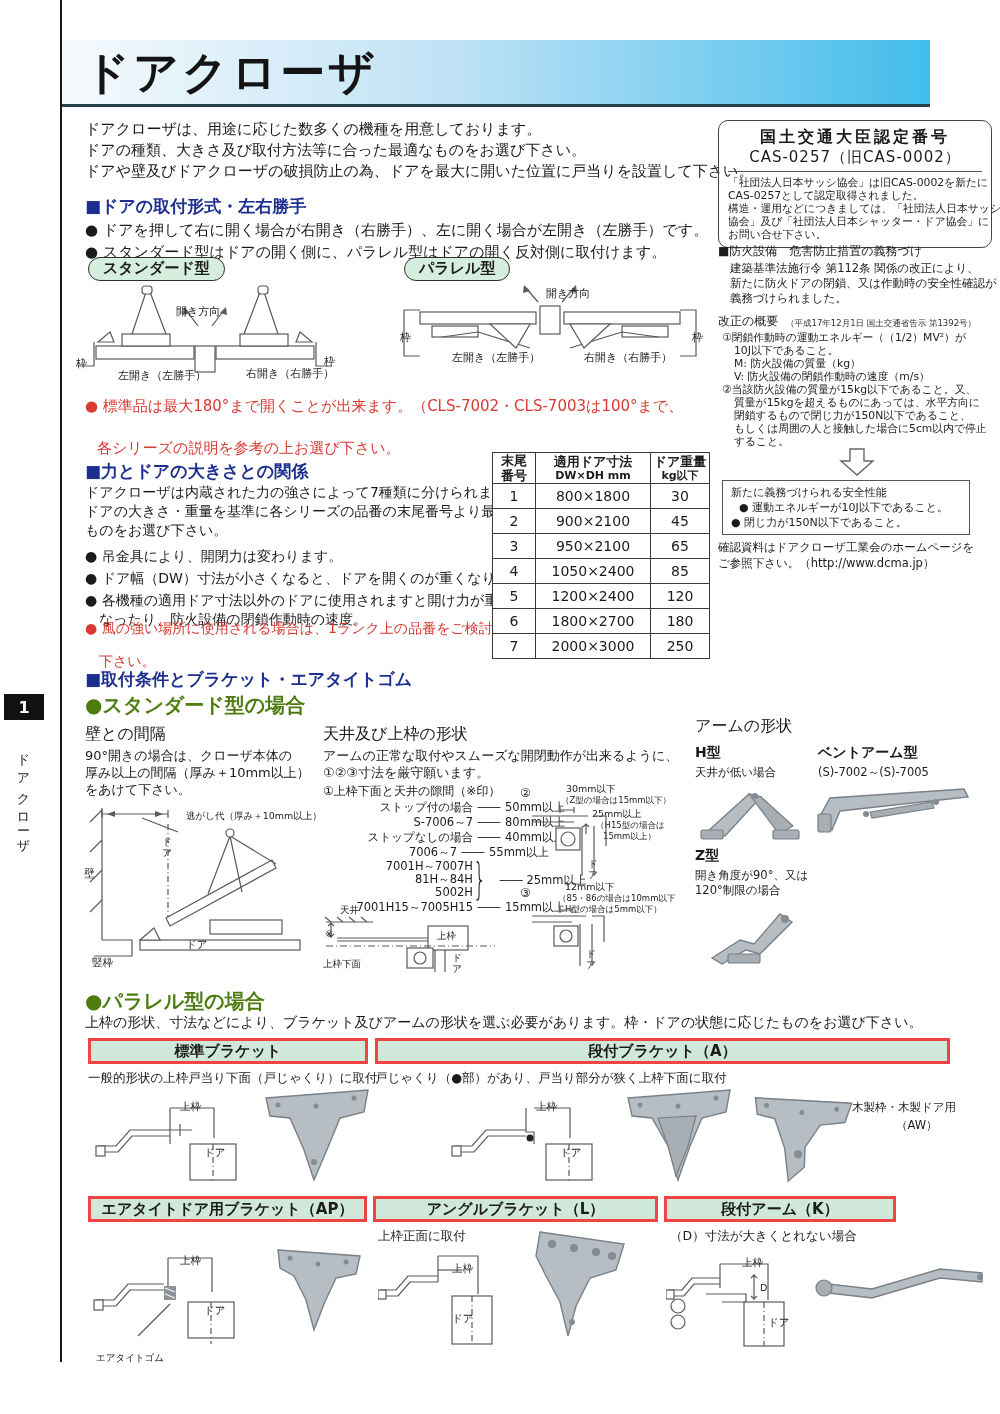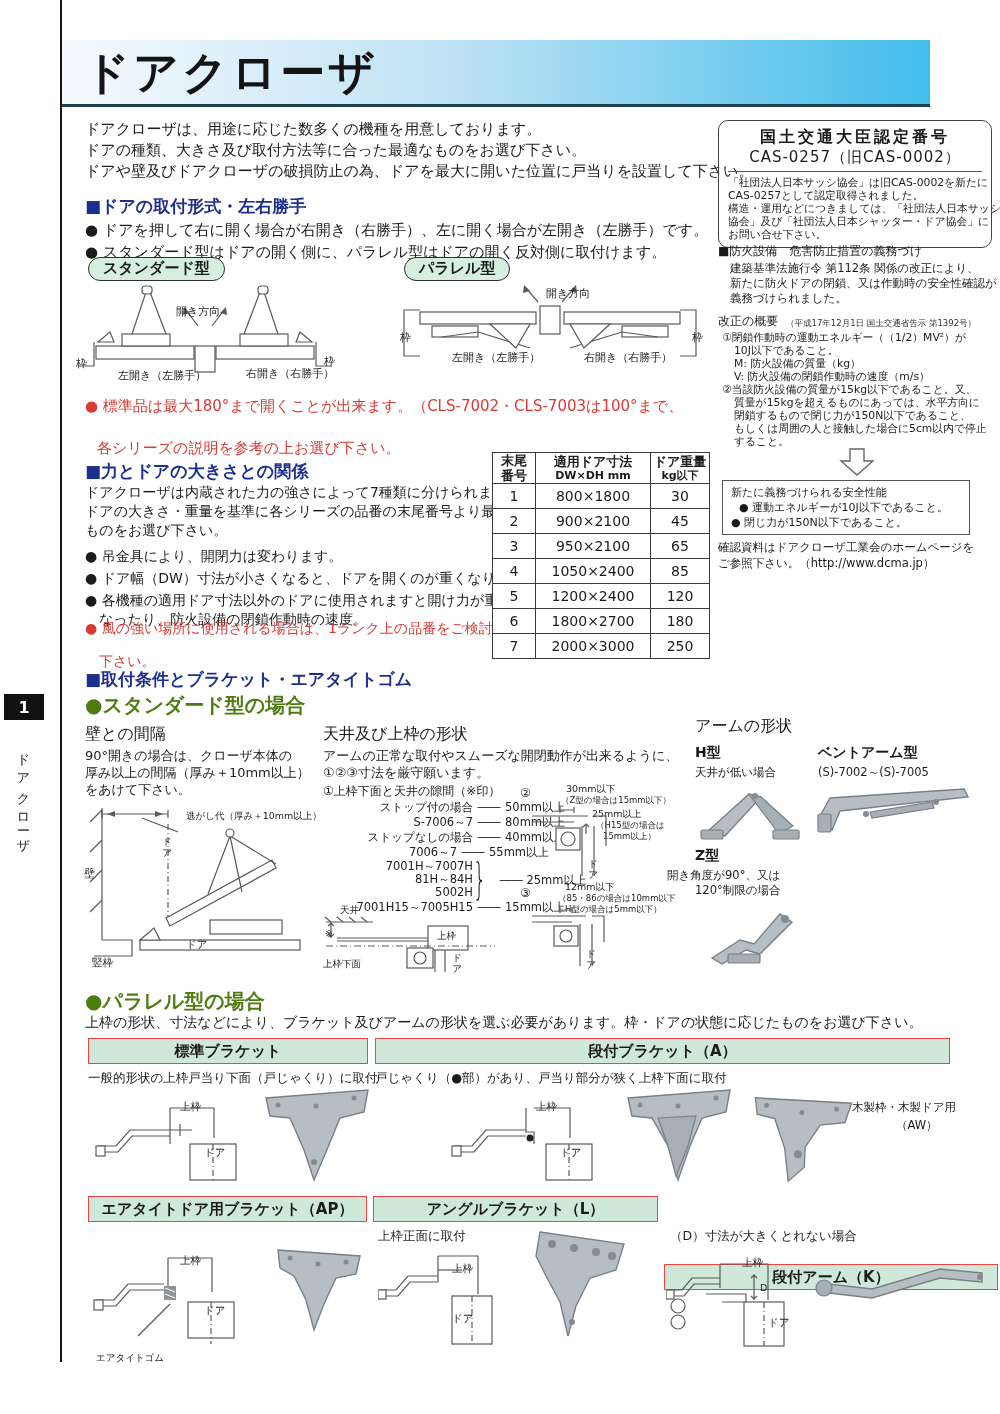--- a/index.html
+++ b/index.html
@@ -370,7 +370,7 @@
       <circle class="hole" cx="124" cy="18" r="3"></circle>
   </svg>
   <div class="abs t14" style="left:695px;top:847px;font-weight:bold">Z型</div>
-  <div class="abs t115" style="left:667px;top:868px">開き角度が90°、又は</div>
+  <div class="abs t115" style="left:695px;top:868px">開き角度が90°、又は</div>
   <div class="abs t115" style="left:695px;top:883px">120°制限の場合</div>
   <svg class="abs" style="left:700px;top:900px" width="100" height="66" viewBox="0 0 100 66">
     <path class="metal" d="M12 58 L40 40 L54 44 L80 14 L92 22 L60 54 L46 50 L22 64 Z"></path>

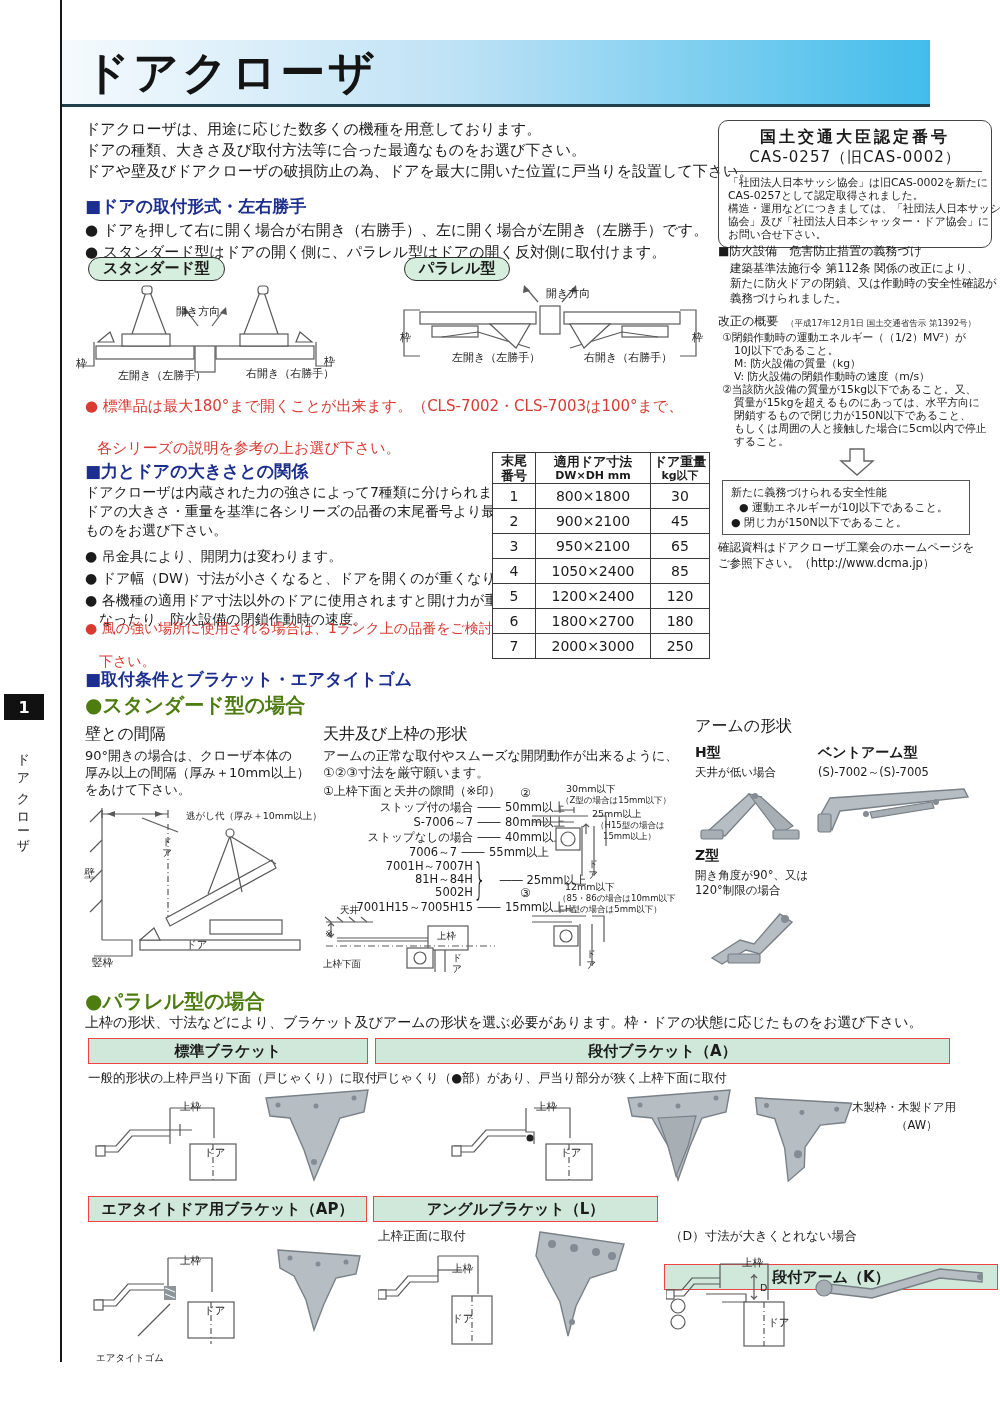--- a/index.html
+++ b/index.html
@@ -20,7 +20,7 @@
   .red{color:#d93a32}
   .badge{background:#d6eedd;border:1.5px solid #2f2f2f;border-radius:13px;padding:1px 14px 2px;
          font-size:15px;font-weight:bold;display:inline-block;white-space:nowrap}
-  .gbar{background:#cfe8d9;border:1px solid #ef4444;height:26px;display:flex;align-items:center;
+  .gbar{background:#cfe8d9;border:3px solid #ef4444;height:26px;display:flex;align-items:center;
         justify-content:center;font-size:15px;font-weight:bold;box-sizing:border-box}
   .lbl{font-size:10.5px;color:#222;white-space:nowrap}
   .lbl9{font-size:9.5px;color:#222;white-space:nowrap}

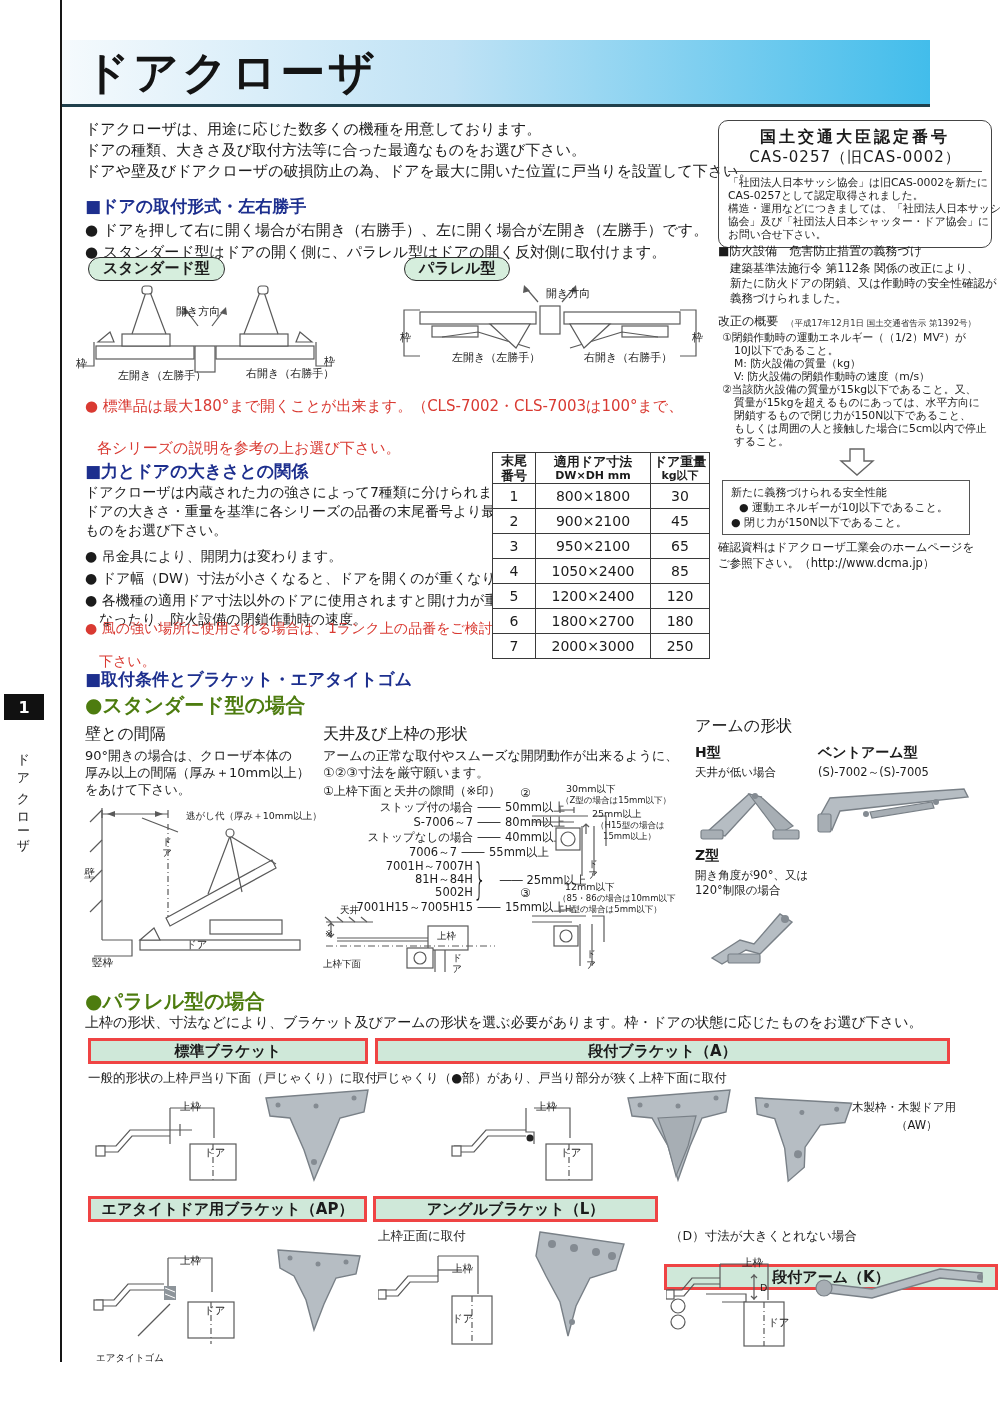--- a/index.html
+++ b/index.html
@@ -443,7 +443,7 @@
   <div class="abs gbar" style="left:373px;top:1196px;width:285px">
     <span>アングルブラケット（L）</span>
   </div>
-  <div class="abs gbar" style="left:664px;top:1264px;width:334px">
+  <div class="abs gbar" style="left:664px;top:1196px;width:232px">
     <span>段付アーム（K）</span>
   </div>
   <div class="abs t125" style="left:378px;top:1228px">上枠正面に取付</div>

